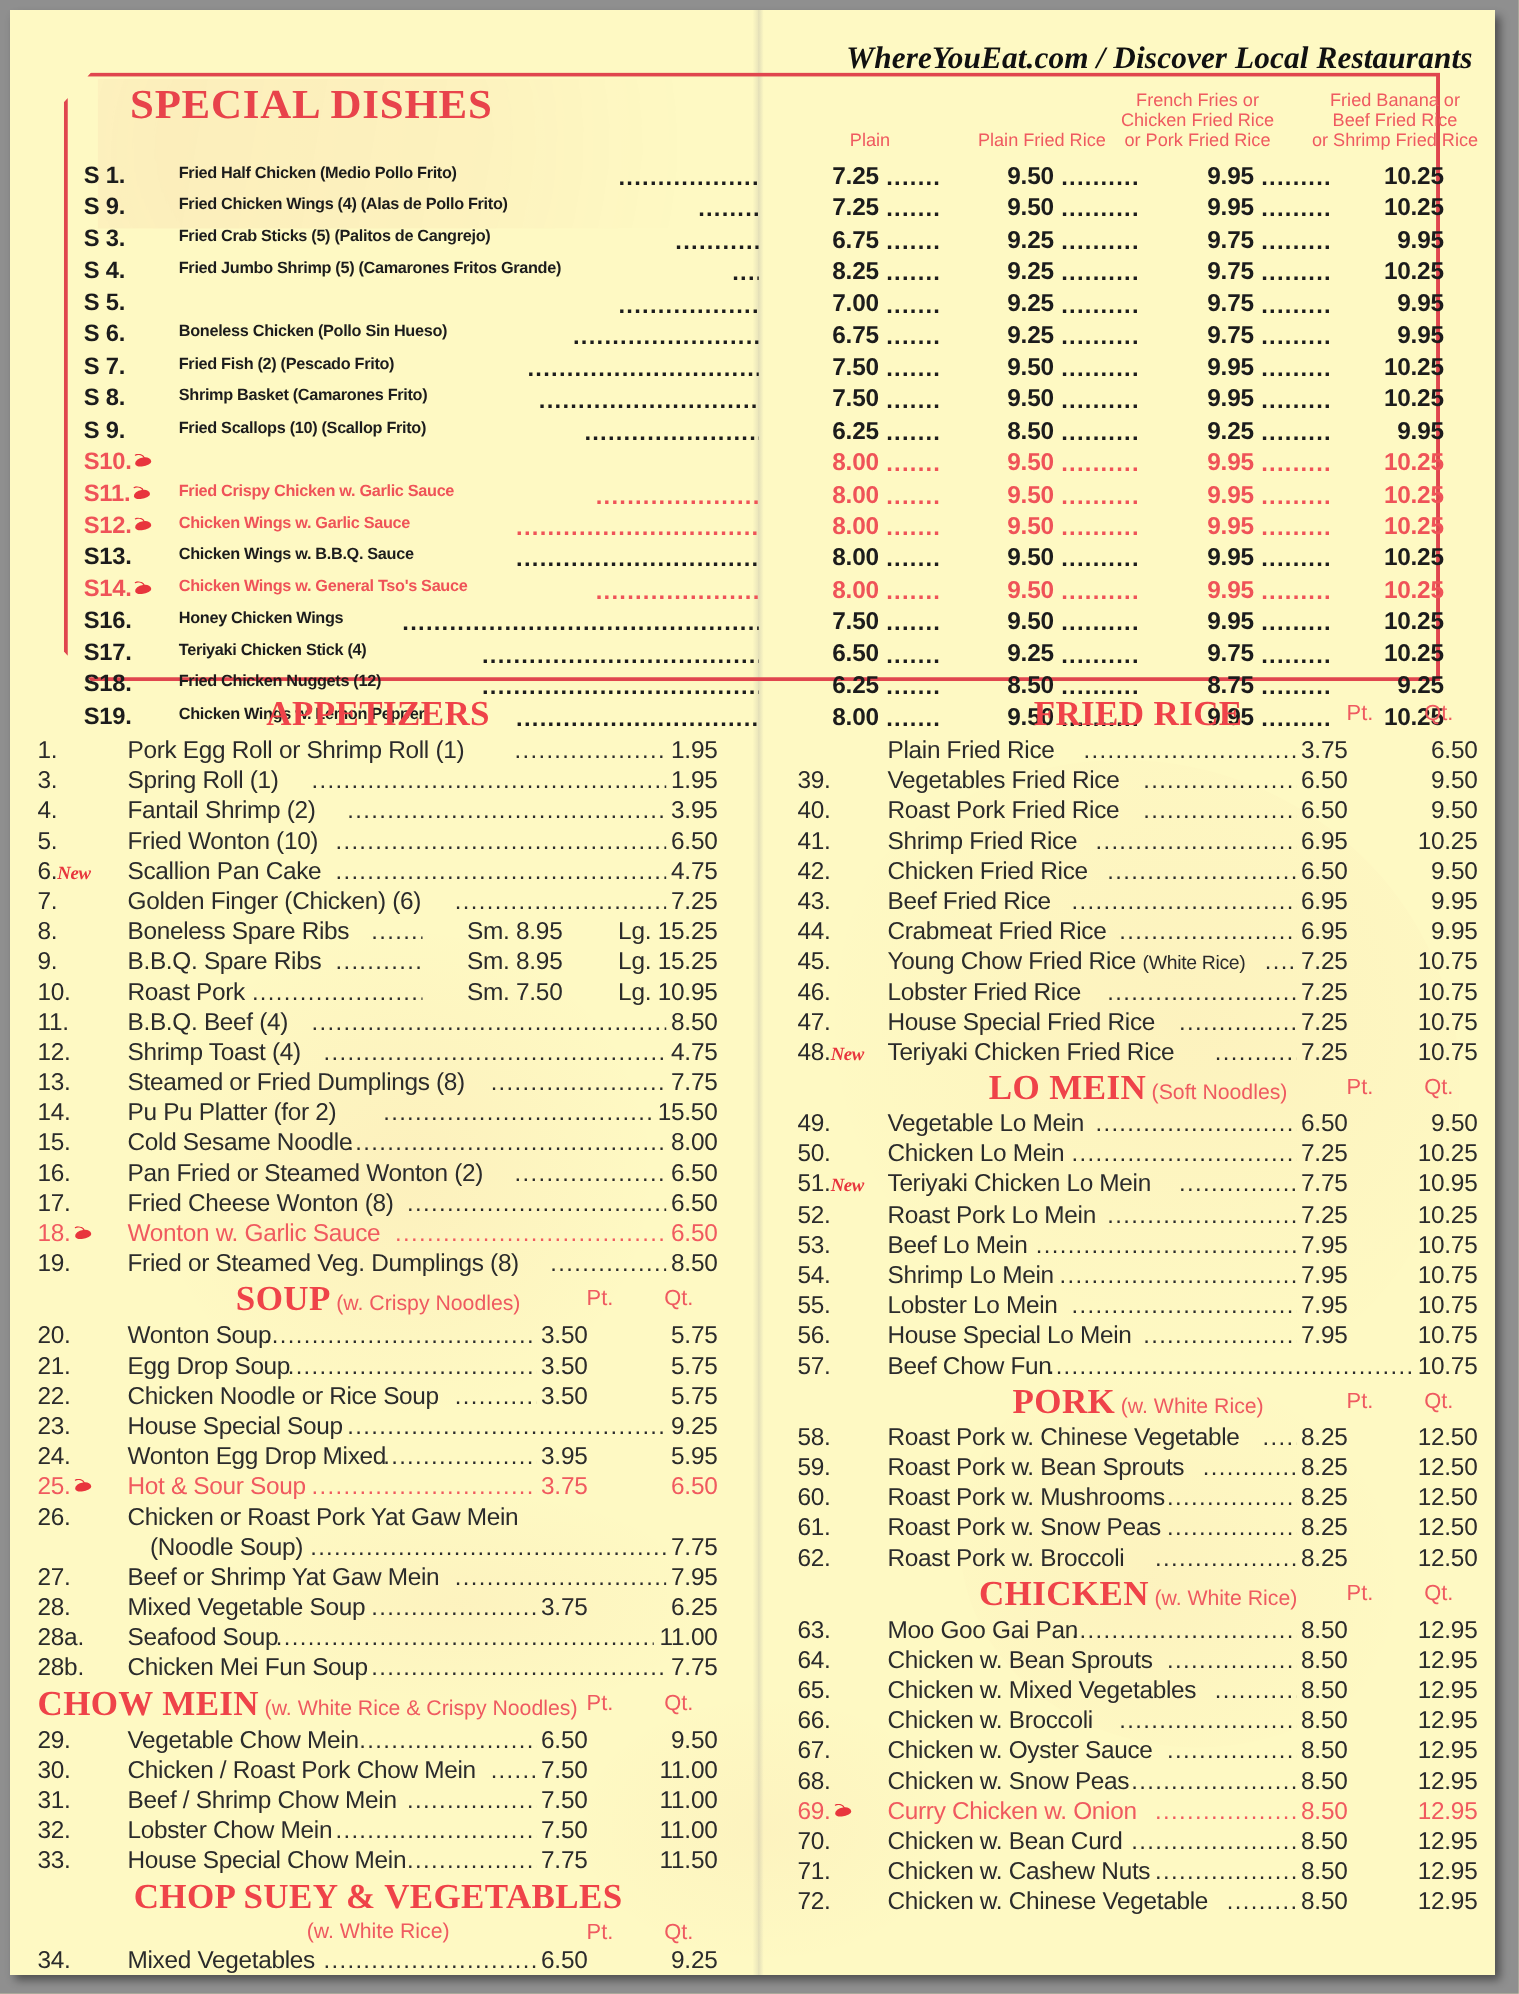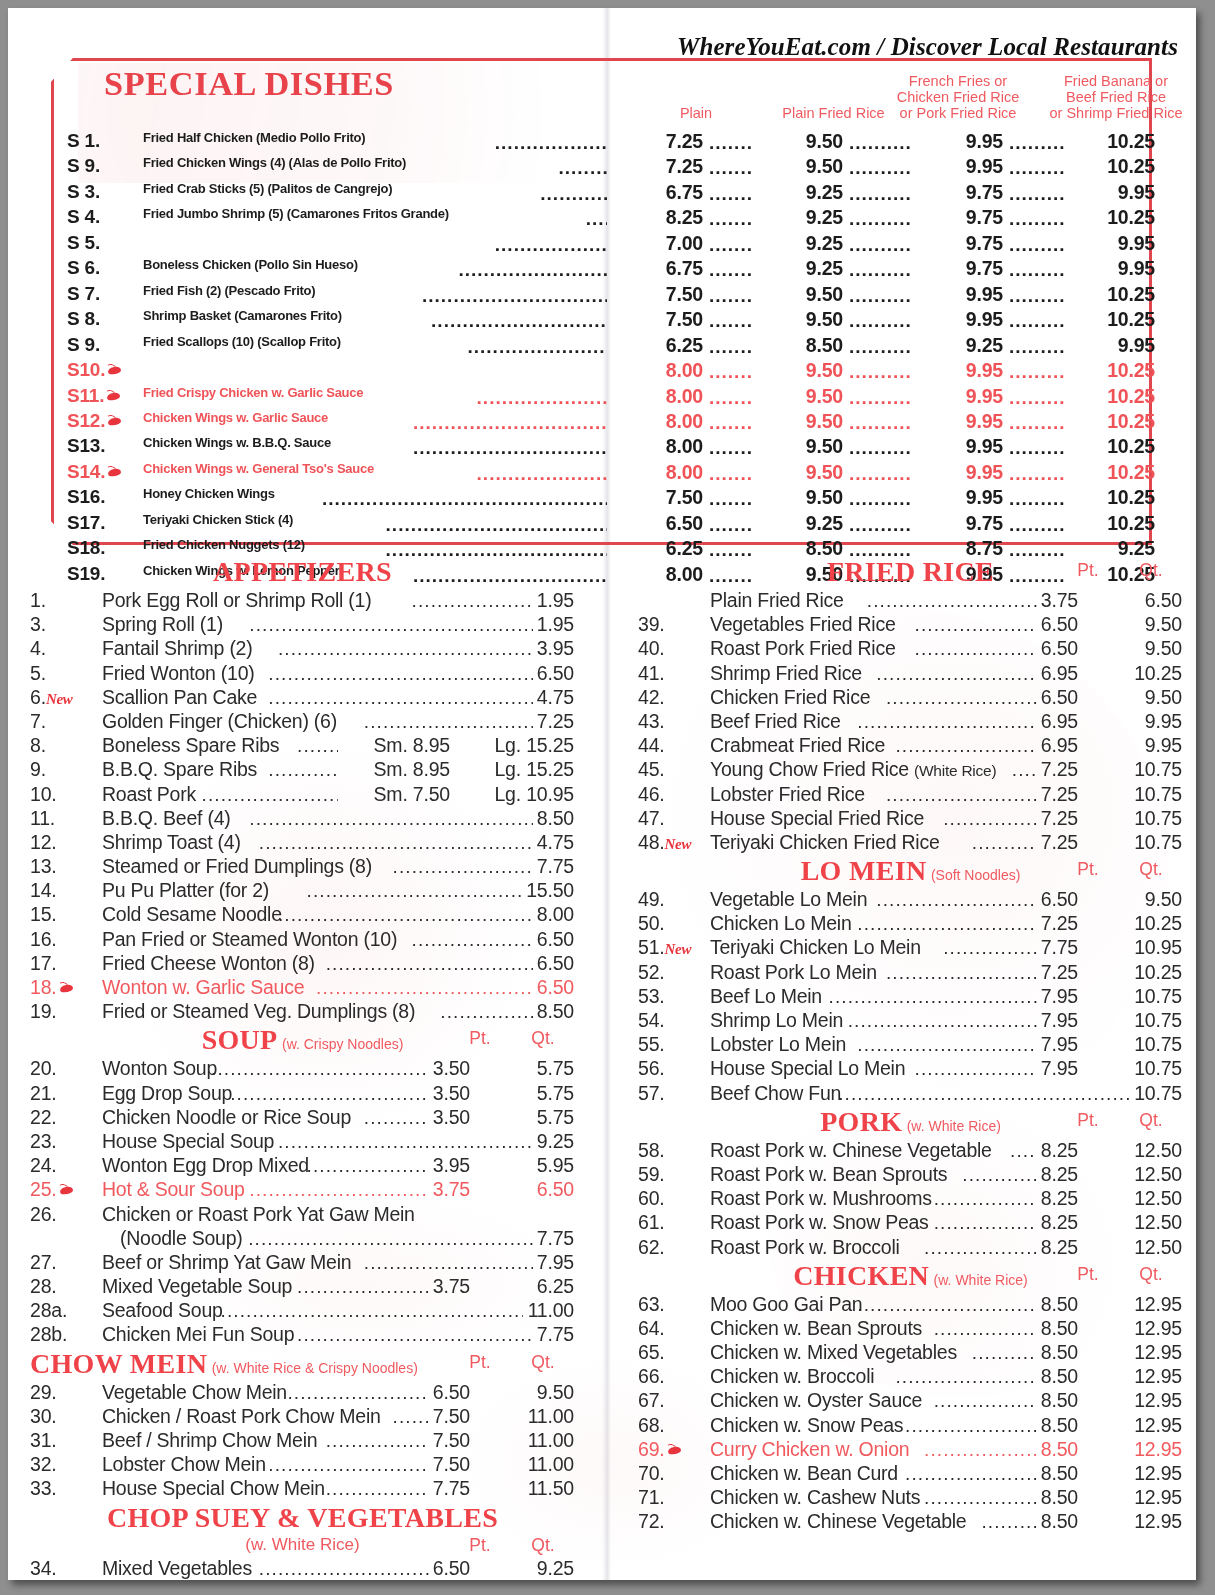--- a/index.html
+++ b/index.html
@@ -12,7 +12,7 @@
   .page{
     position:absolute;left:8px;top:8px;
     width:1188px;height:1572px;
-    background:#ffffff;
+    background:#fef9c3;
     box-shadow:4px 5px 7px rgba(0,0,0,.45);
     overflow:hidden;
   }

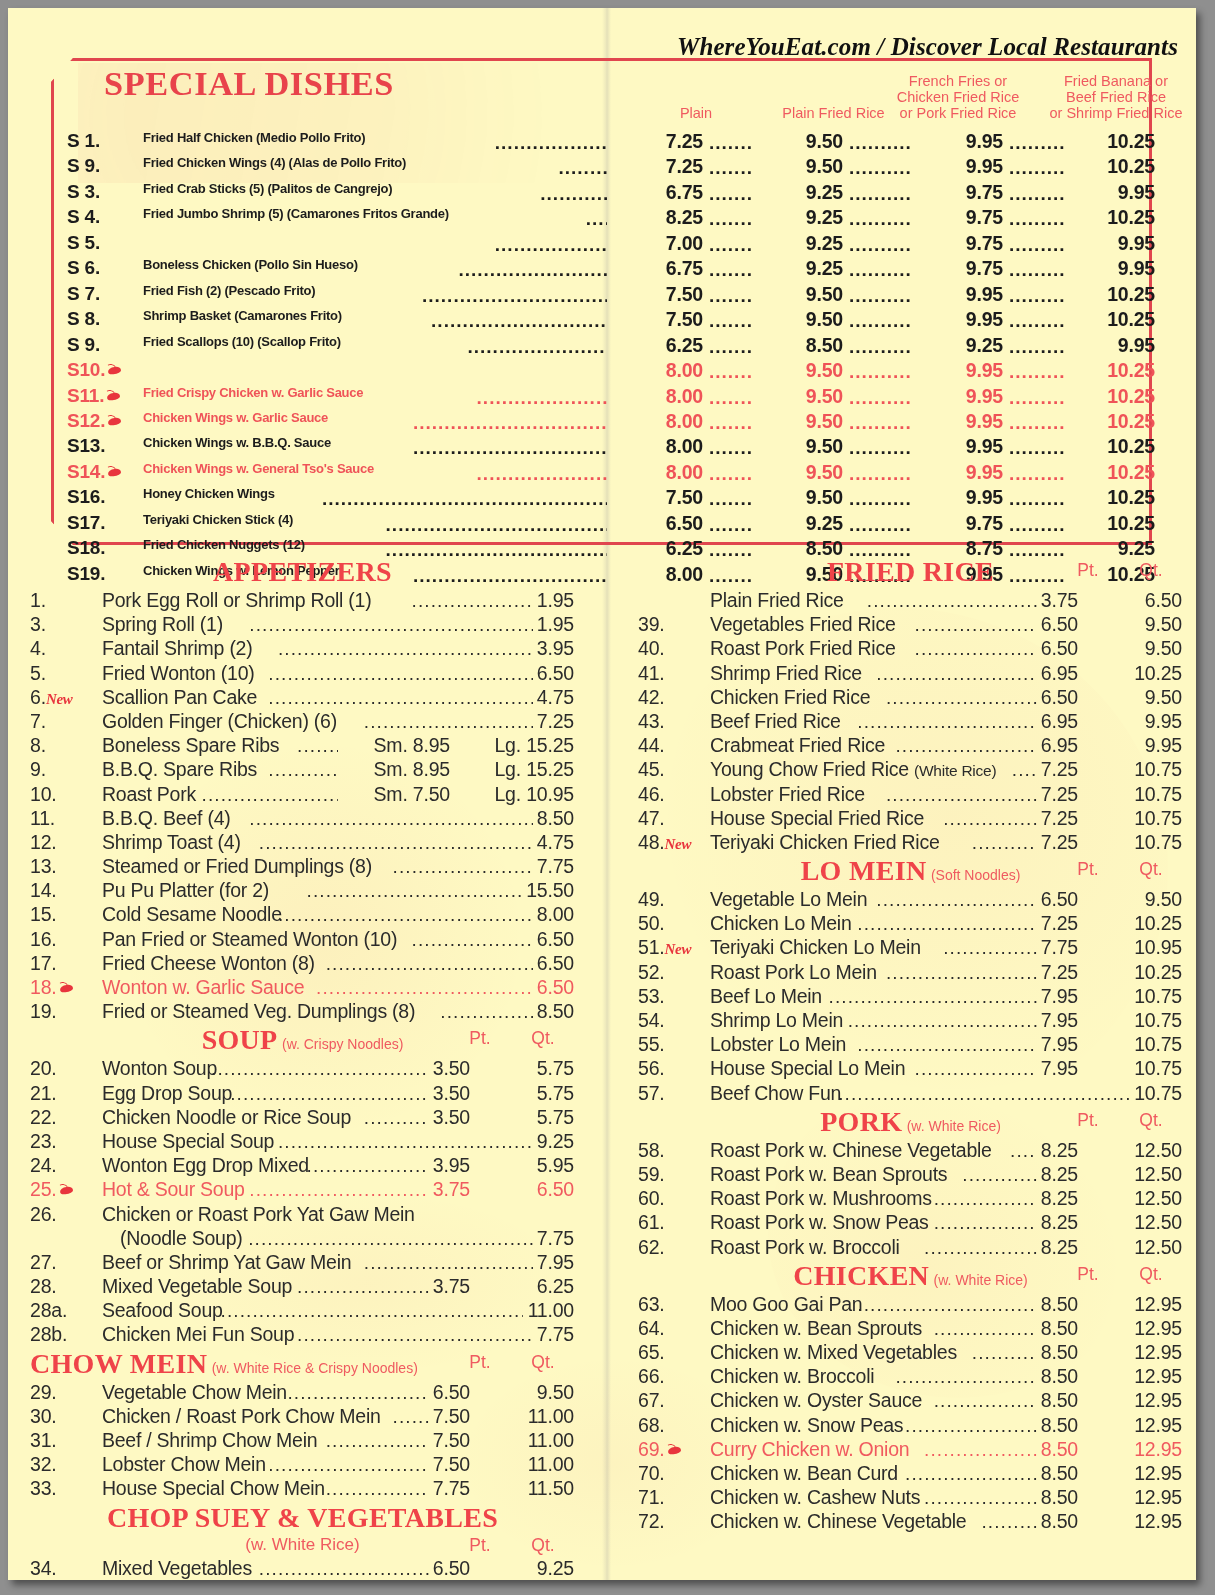--- a/index.html
+++ b/index.html
@@ -95,7 +95,7 @@
   .sec-head{position:relative;text-align:center;height:33px;}
   .sec-head .t{font-family:"Liberation Serif", serif;font-weight:bold;font-size:28px;
     color:#ef4349;letter-spacing:.3px;}
-  .sec-head .sub{font-family:"Liberation Sans", sans-serif;font-weight:400;font-size:14px;color:#ef5a60;}
+  .sec-head .sub{font-family:"Liberation Sans", sans-serif;font-weight:400;font-size:17px;color:#ef5a60;}
   .sec-head .pq{position:absolute;right:0;top:4px;font-size:17.5px;color:#ef5a60;}
   .sec-head .pq span{display:inline-block;text-align:center;}
   .sec-head .pq .pt{width:62px;}

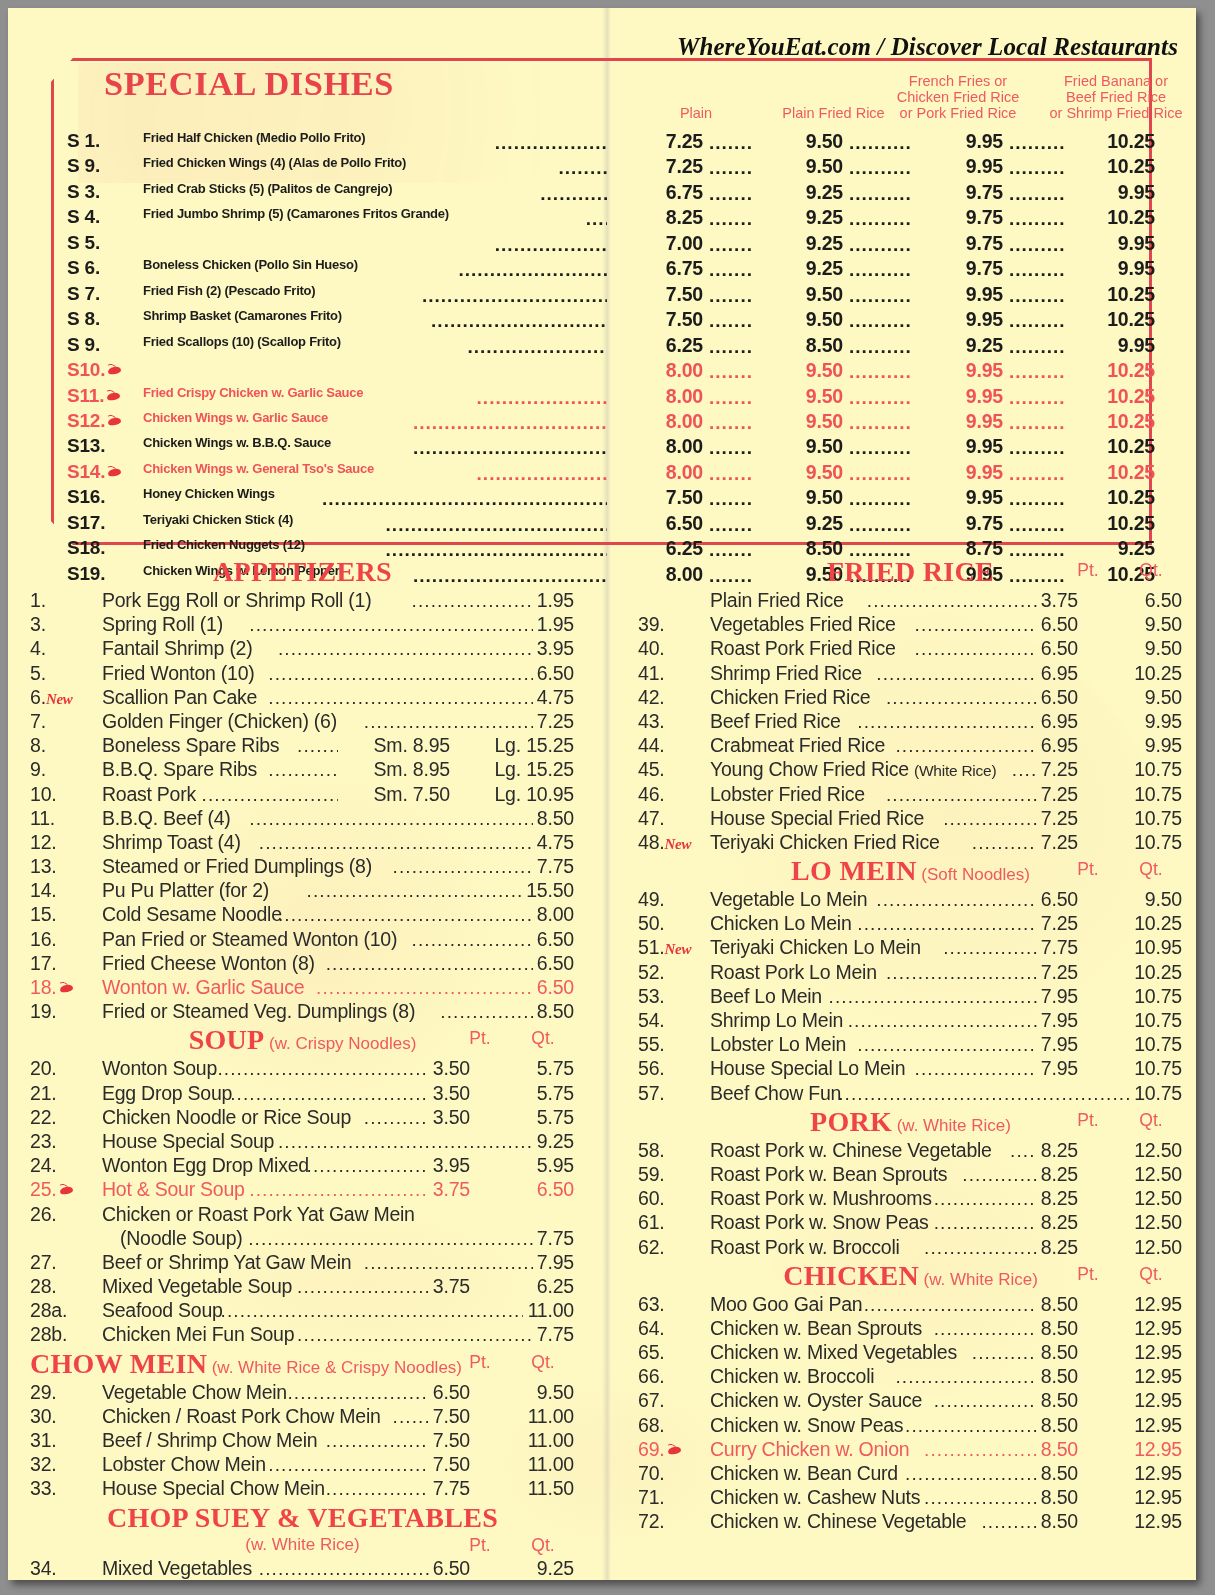--- a/index.html
+++ b/index.html
@@ -463,7 +463,7 @@
         </div>
         <div class="row">
           <span class="n">16.</span>
-          <span class="nm">Pan Fried or Steamed Wonton (10)</span>
+          <span class="nm">Pan Fried or Steamed Wonton (2)</span>
           <span class="lead" style="left:381.6px;width:121.59999999999998px">......................................................................</span>
           <span class="pa" style="left:452px;width:92px">6.50</span>
         </div>

